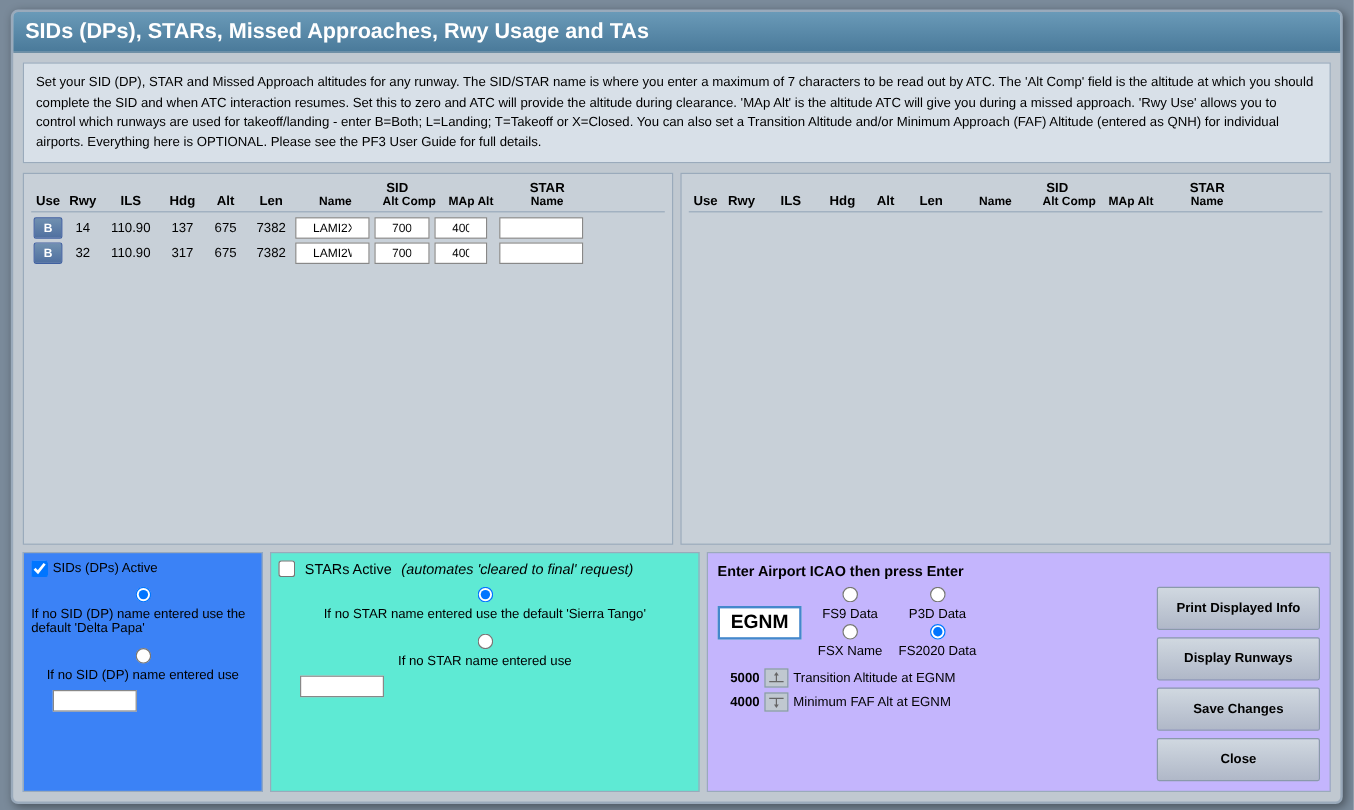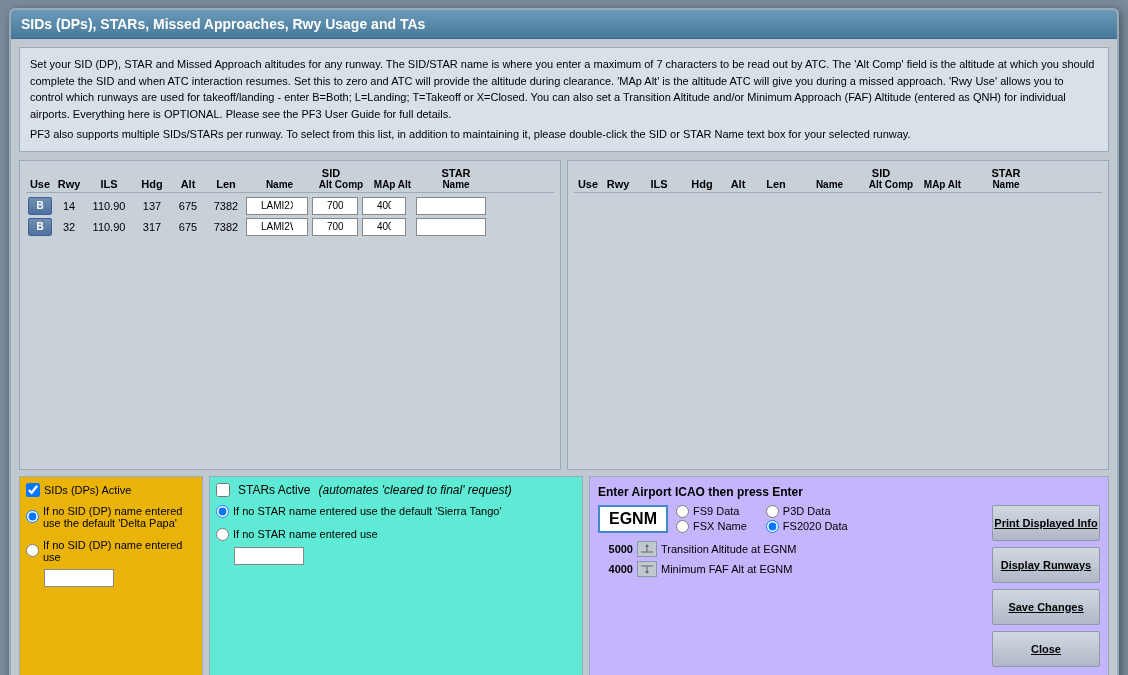--- a/index.html
+++ b/index.html
@@ -25,7 +25,7 @@
       background: linear-gradient(to bottom, #6a9ab8, #4a7a9a);
       color: white;
       padding: 6px 10px;
-      font-size: 14px;
+      font-size: 18px;
       font-weight: bold;
       border-radius: 4px 4px 0 0;
       border-bottom: 1px solid #3a6a8a;

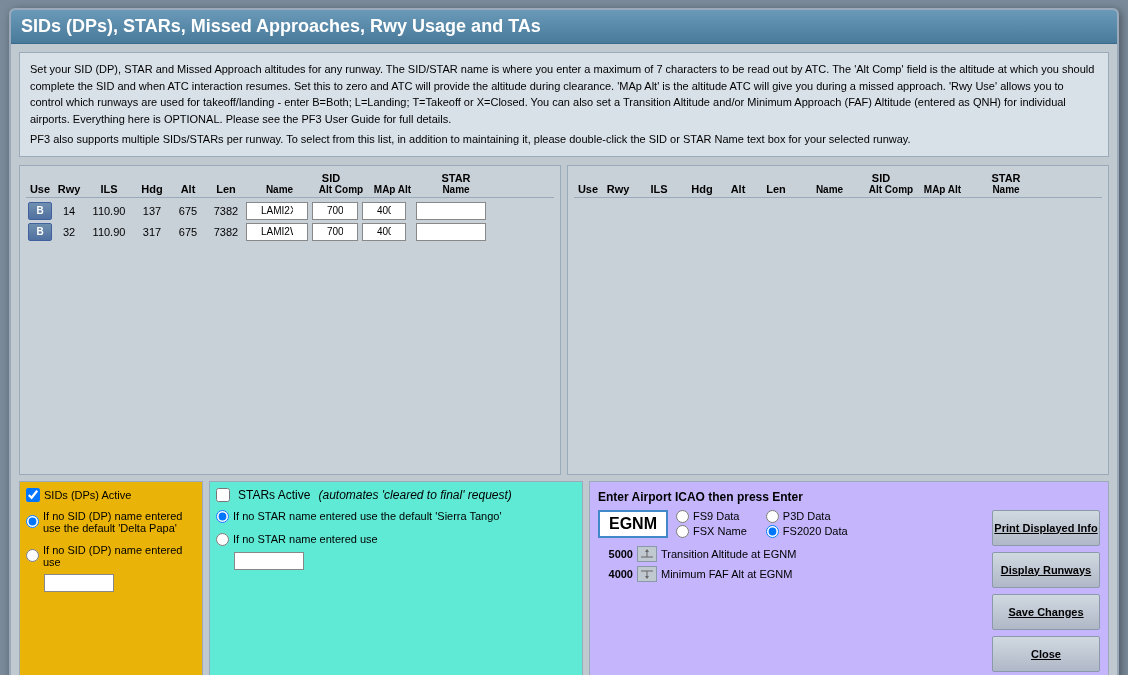--- a/index.html
+++ b/index.html
@@ -246,7 +246,6 @@
 
     <div class="info-box">
       <div>Set your SID (DP), STAR and Missed Approach altitudes for any runway. The SID/STAR name is where you enter a maximum of 7 characters to be read out by ATC. The 'Alt Comp' field is the altitude at which you should complete the SID and when ATC interaction resumes. Set this to zero and ATC will provide the altitude during clearance. 'MAp Alt' is the altitude ATC will give you during a missed approach. 'Rwy Use' allows you to control which runways are used for takeoff/landing - enter B=Both; L=Landing; T=Takeoff or X=Closed.  You can also set a Transition Altitude and/or Minimum Approach (FAF) Altitude (entered as QNH) for individual airports. Everything here is OPTIONAL. Please see the PF3 User Guide for full details.</div>
-      <div style="margin-top:4px;">PF3 also supports multiple SIDs/STARs per runway. To select from this list, in addition to maintaining it, please double-click the SID or STAR Name text box for your selected runway.</div>
     </div>
 
     <div class="main-panels">

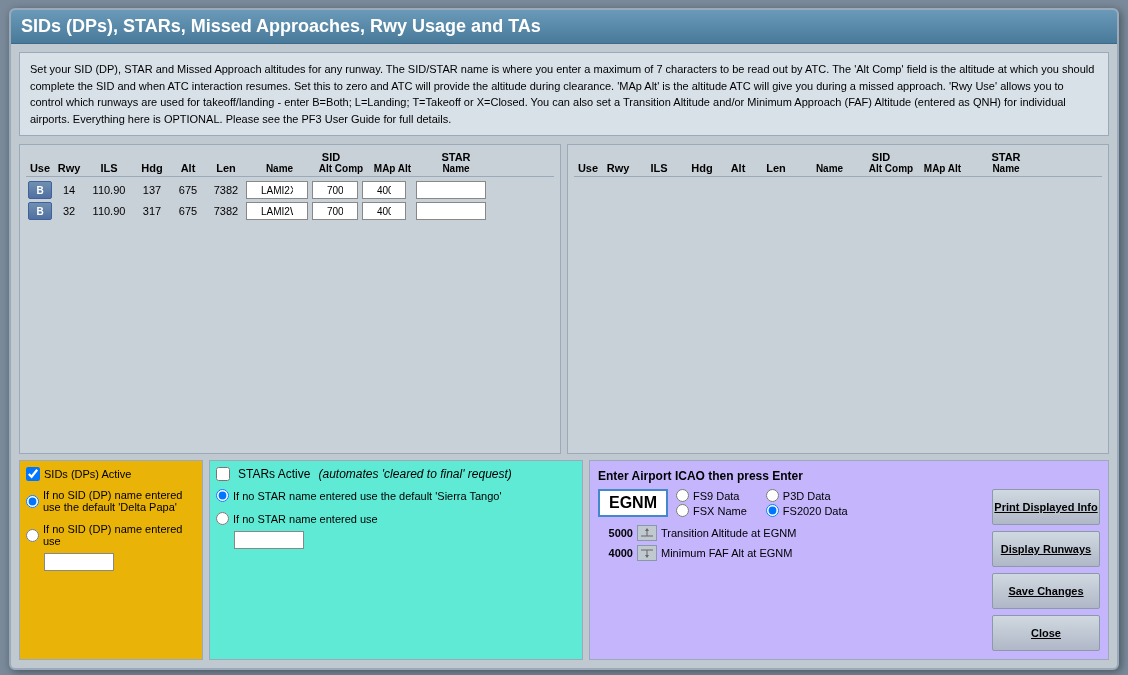--- a/index.html
+++ b/index.html
@@ -100,8 +100,8 @@
     }
 
     .bottom-left {
-      width: 184px;
-      background: #eab308;
+      width: 200px;
+      background: #3b82f6;
       border: 1px solid #9aaabb;
       padding: 6px;
     }

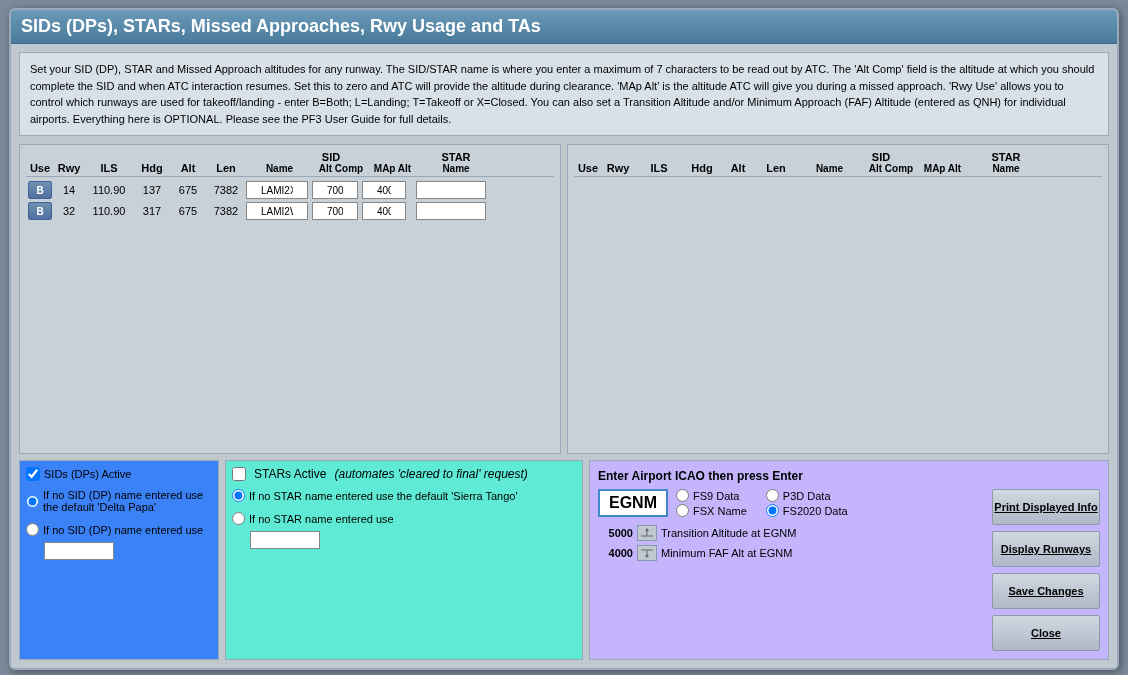--- a/index.html
+++ b/index.html
@@ -138,6 +138,7 @@
       display: flex;
       align-items: center;
       gap: 4px;
+      flex-direction: column;
     }
 
     .checkbox-row {

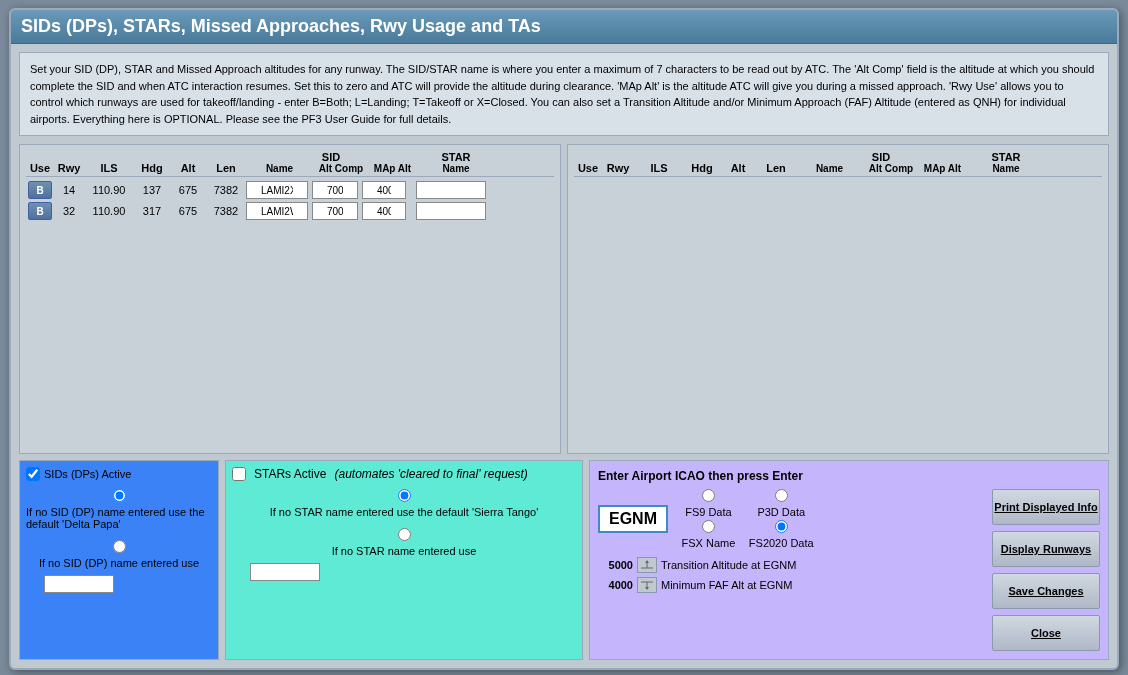--- a/index.html
+++ b/index.html
@@ -174,7 +174,7 @@
     }
 
     .btn-action {
-      width: 108px;
+      width: 136px;
       height: 36px;
       background: linear-gradient(to bottom, #d0d8e0, #b0b8c8);
       border: 1px solid #8a9aaa;
@@ -182,7 +182,6 @@
       font-weight: bold;
       cursor: pointer;
       border-radius: 2px;
-      text-decoration: underline;
     }
 
     .altitude-section {

